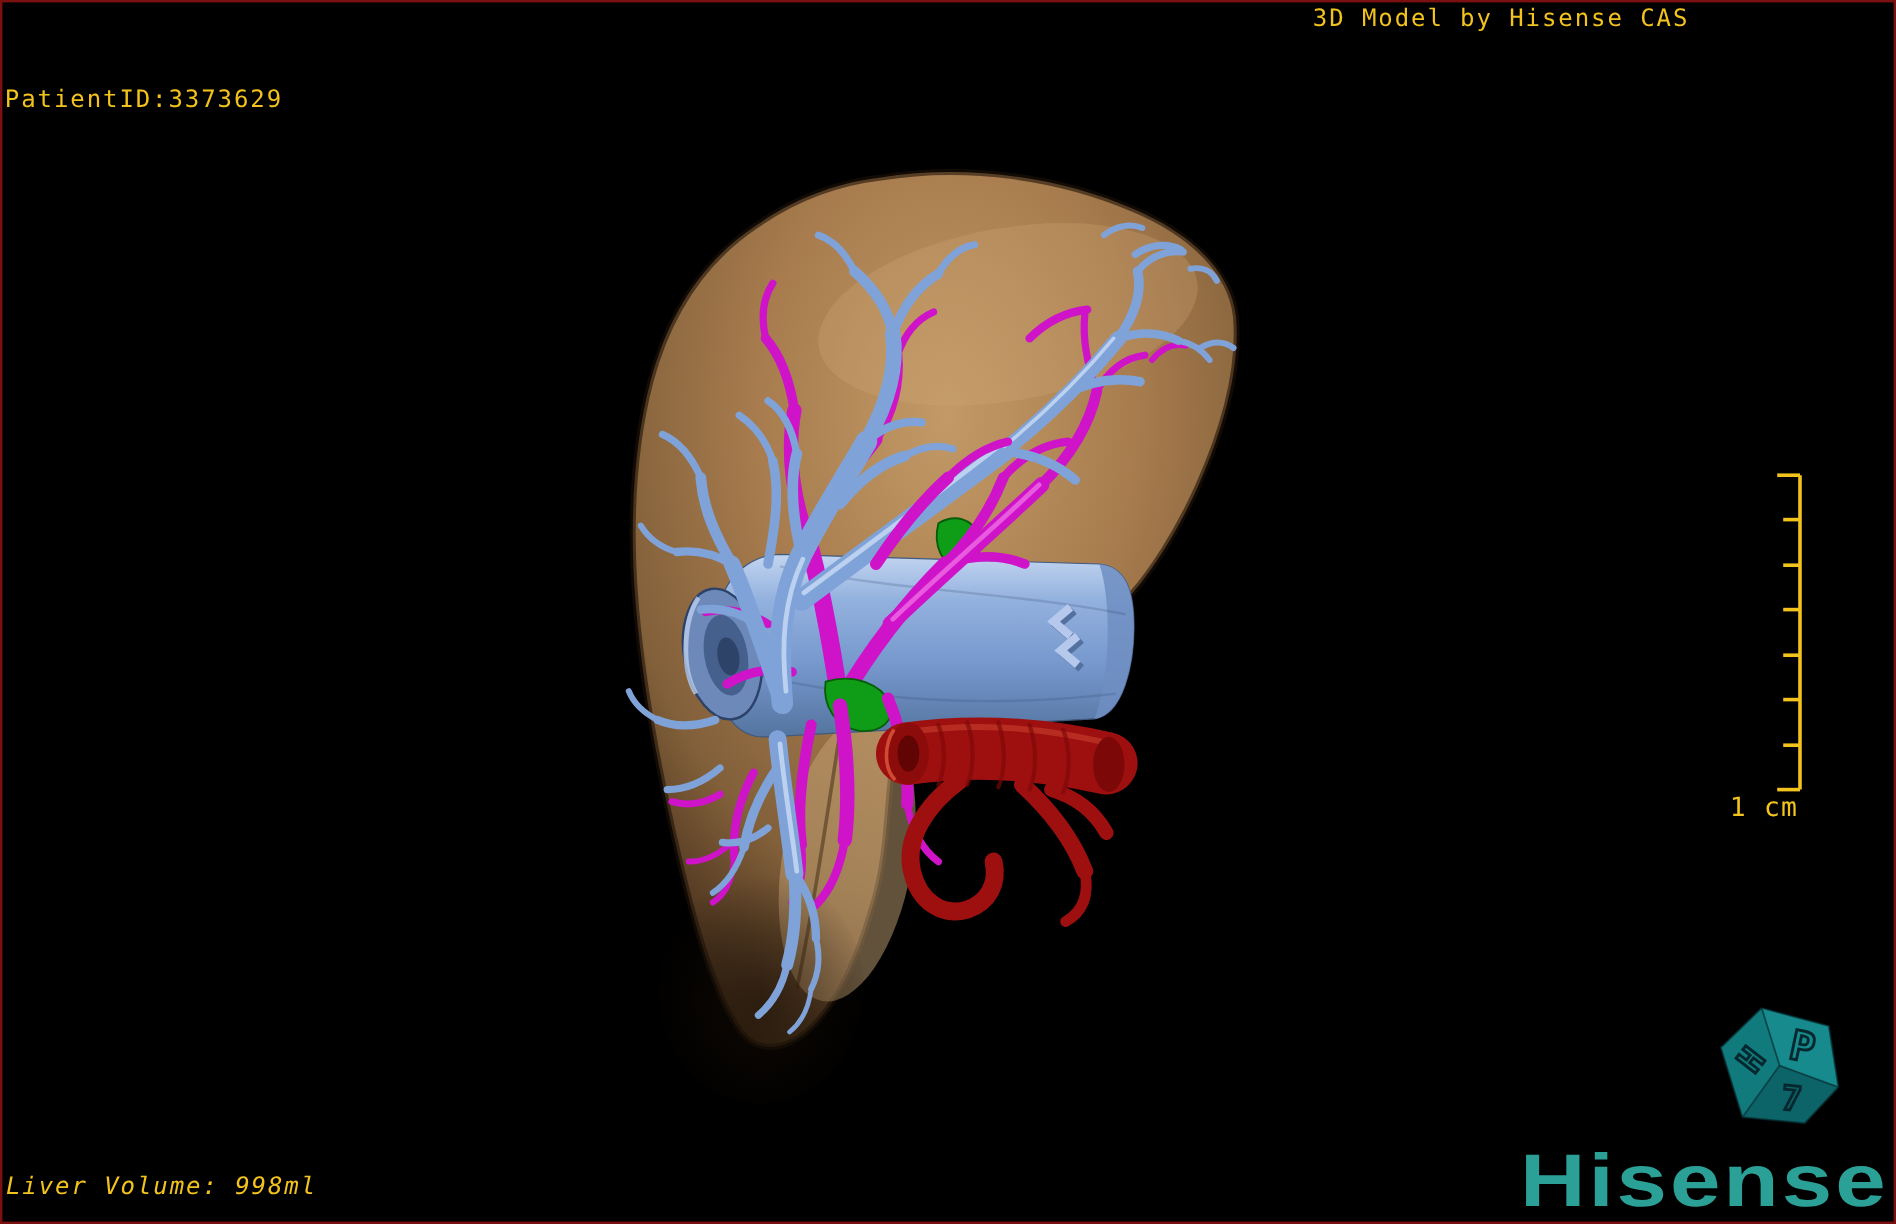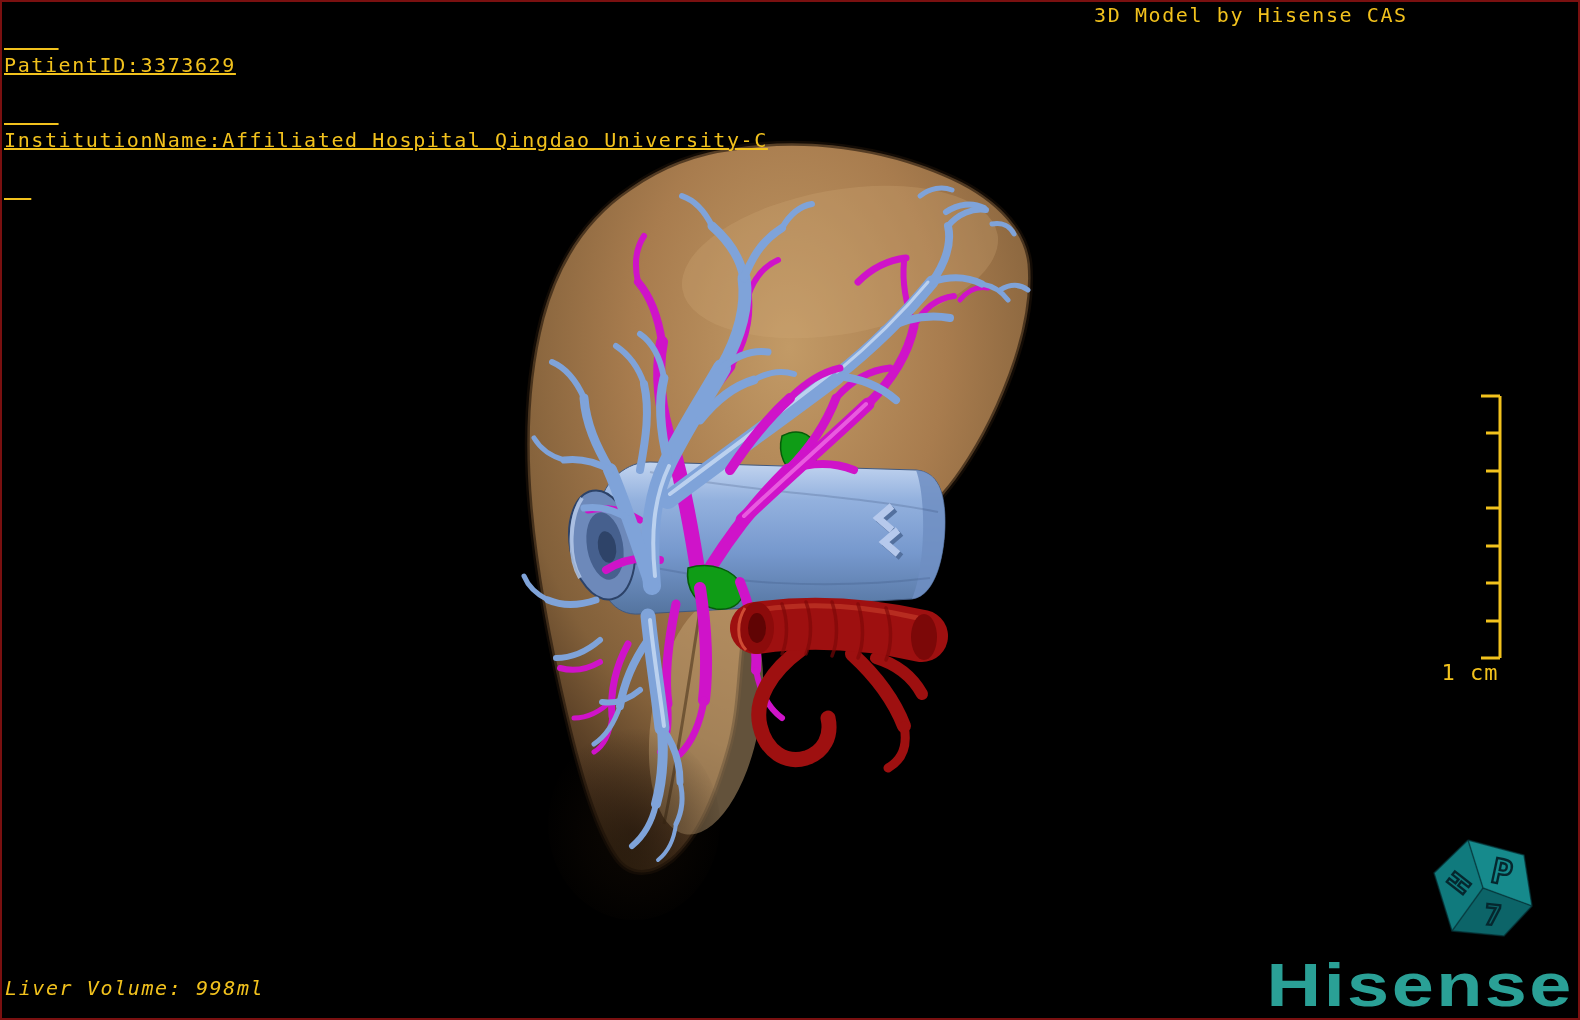--- a/index.html
+++ b/index.html
@@ -13,7 +13,7 @@
 
   .overlay-text{color:var(--overlay-text,#f2c21d);font-size:20px;line-height:25px;
                 letter-spacing:1.6px;white-space:pre;z-index:20;position:absolute;}
-  .patient-info{left:4px;top:3px;text-decoration:underline;}
+  .patient-info{left:4px;top:20px;}
   .watermark{left:1075px;top:3px;margin-left:19px;}
   .volume{left:5px;top:976px;font-style:italic;}
 

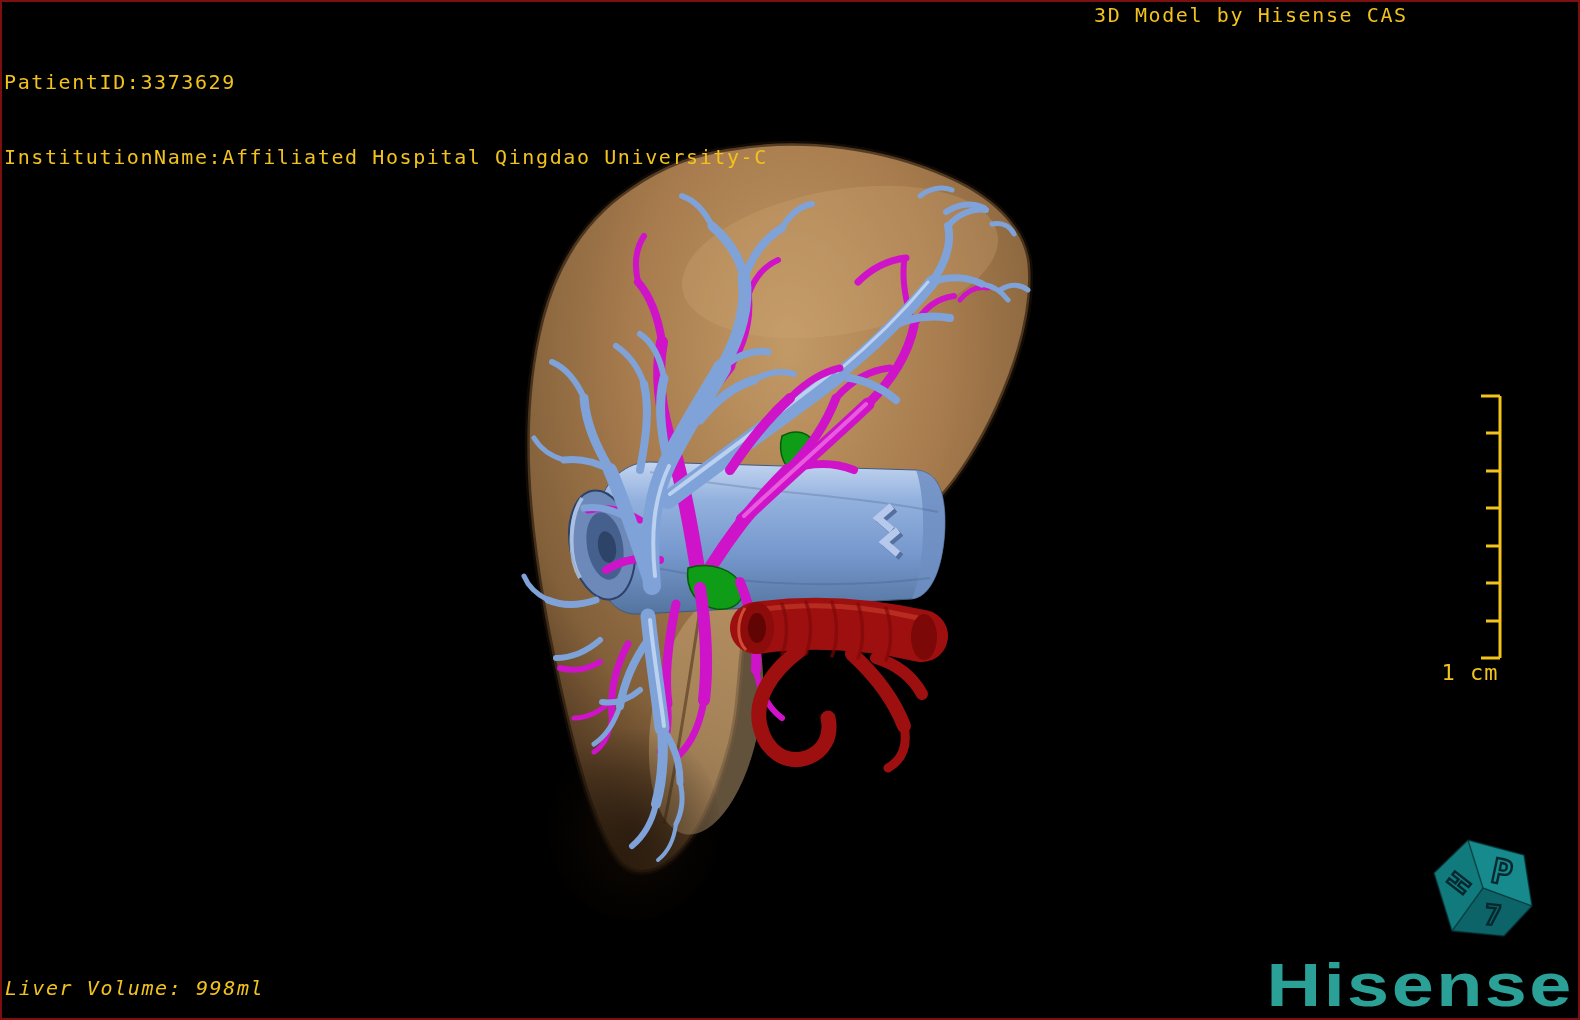--- a/index.html
+++ b/index.html
@@ -245,7 +245,6 @@
 
   <div class="overlay-text patient-info">
     <div>PatientID:3373629</div>
-    <div>InstitutionName:Affiliated Hospital Qingdao University-C</div>
   </div>
 
   <div class="overlay-text watermark">3D Model by Hisense CAS</div>

